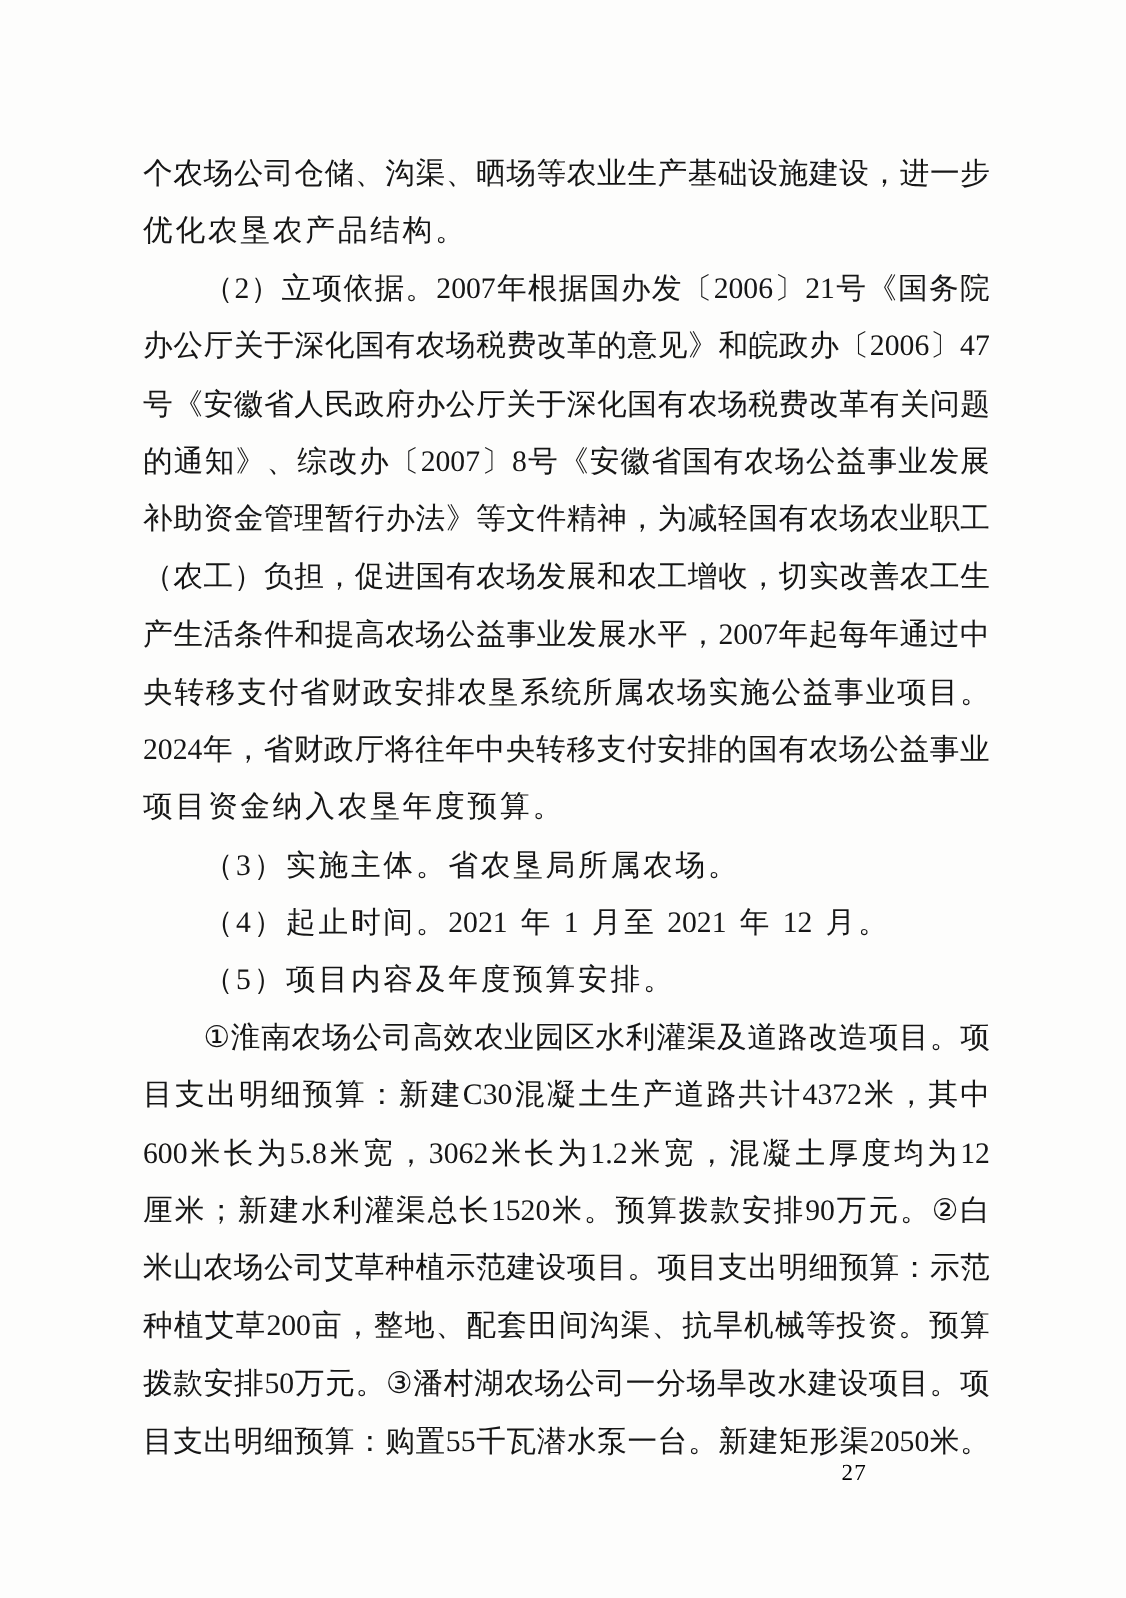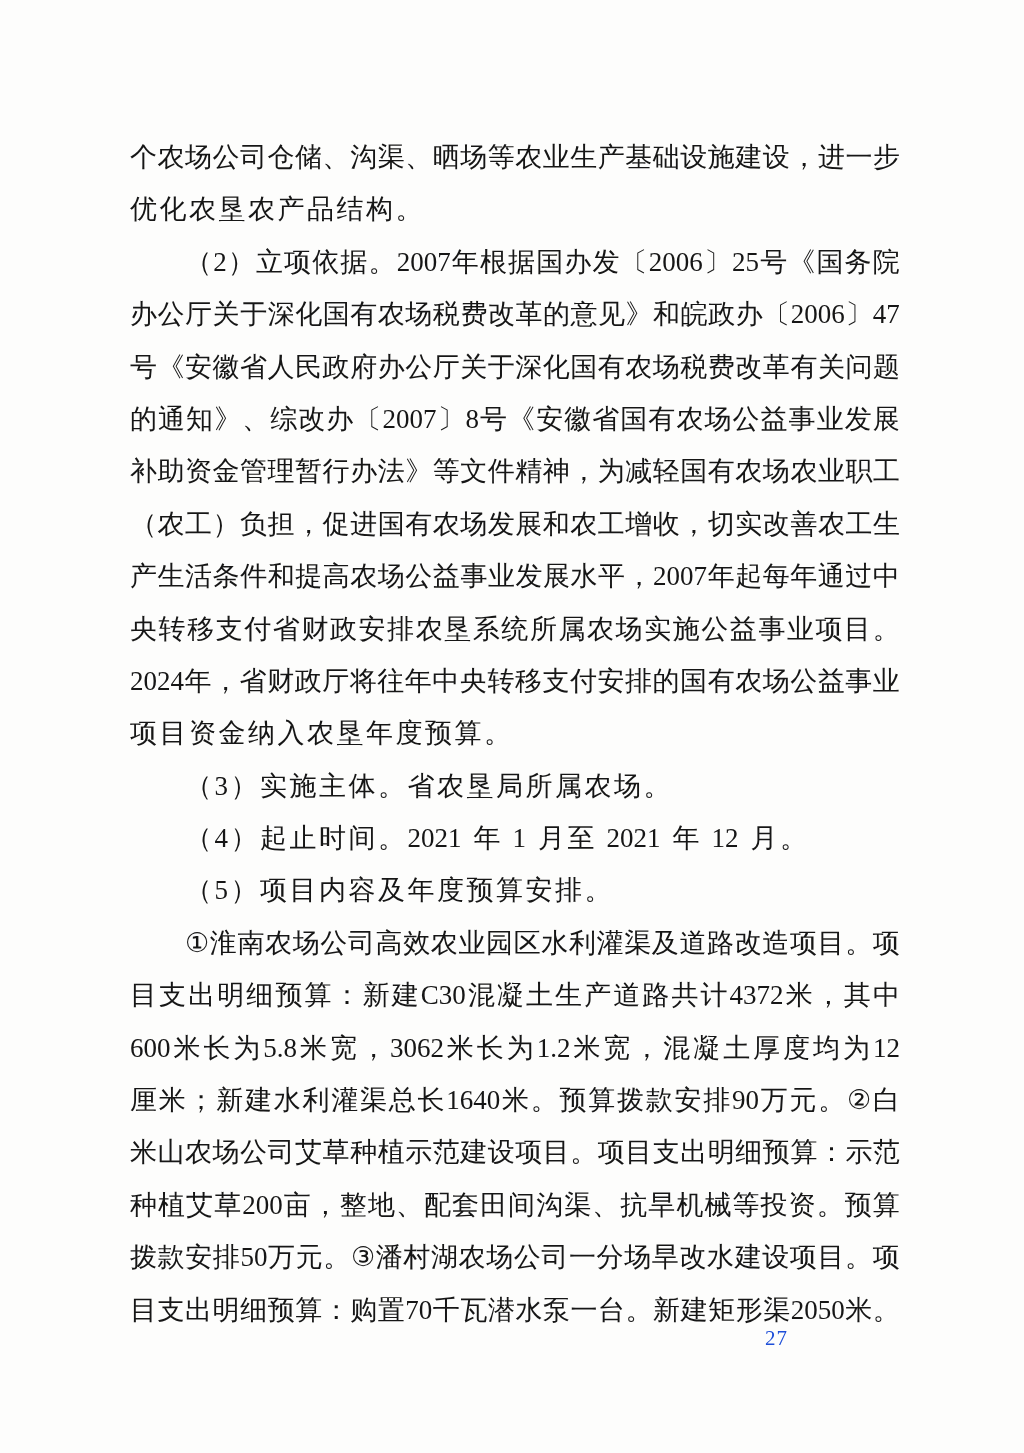--- a/index.html
+++ b/index.html
@@ -114,7 +114,7 @@
         <span>〔</span>
         <span>2006</span>
         <span>〕</span>
-        <span>25</span>
+        <span>21</span>
         <span>号</span>
         <span>《</span>
         <span>国</span>

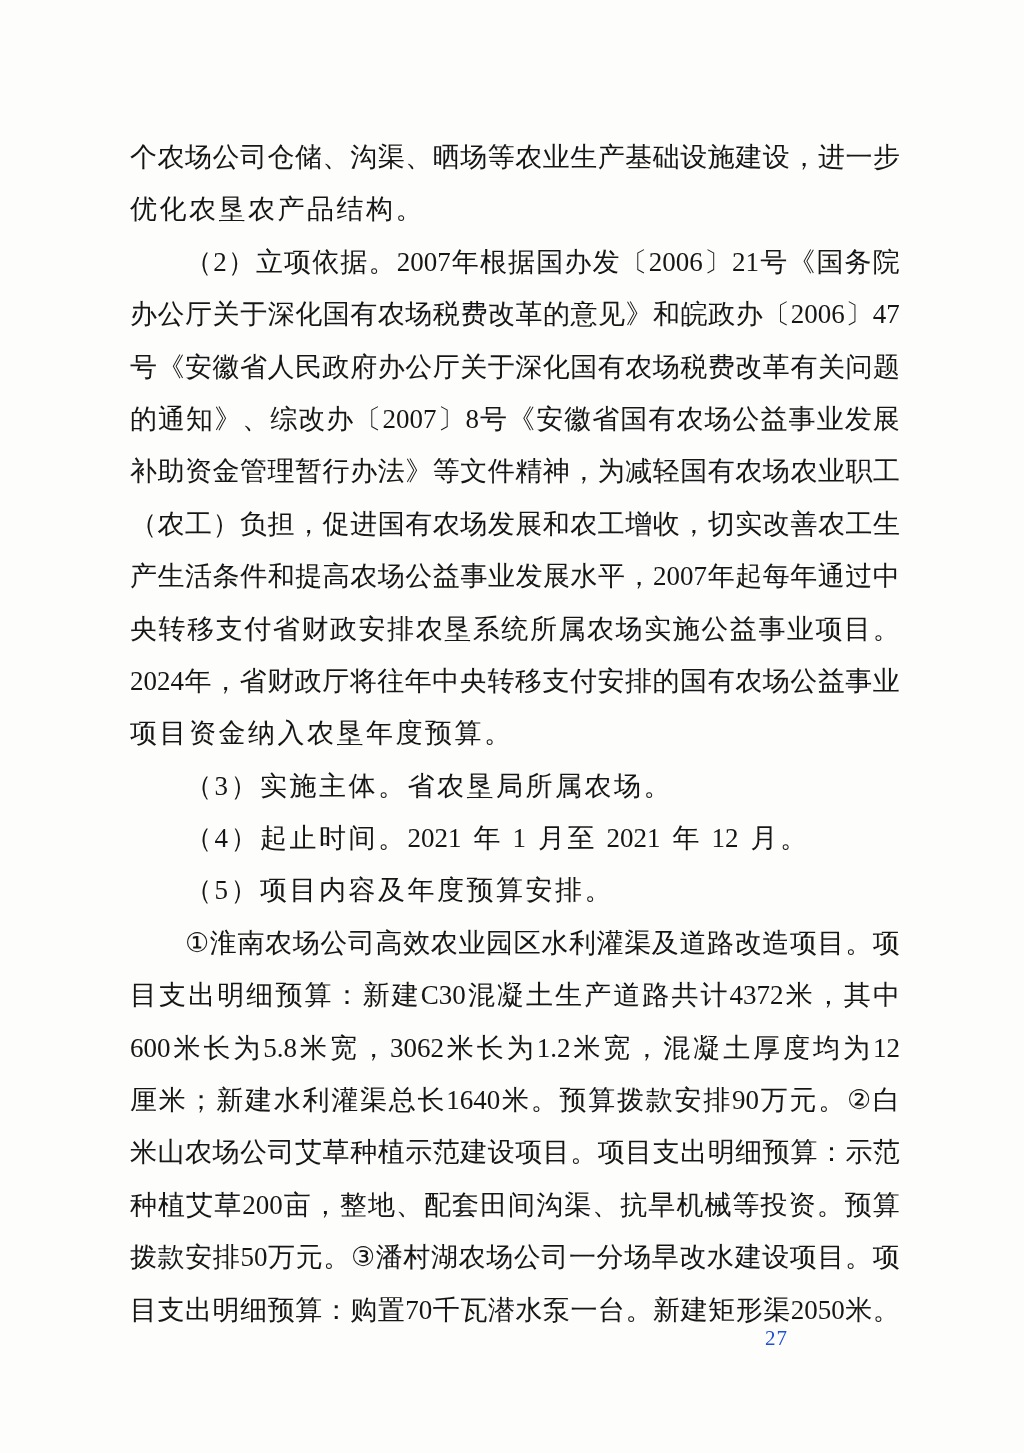--- a/index.html
+++ b/index.html
@@ -527,7 +527,7 @@
         <span>渠</span>
         <span>总</span>
         <span>长</span>
-        <span>1640</span>
+        <span>1520</span>
         <span>米</span>
         <span>。</span>
         <span>预</span>

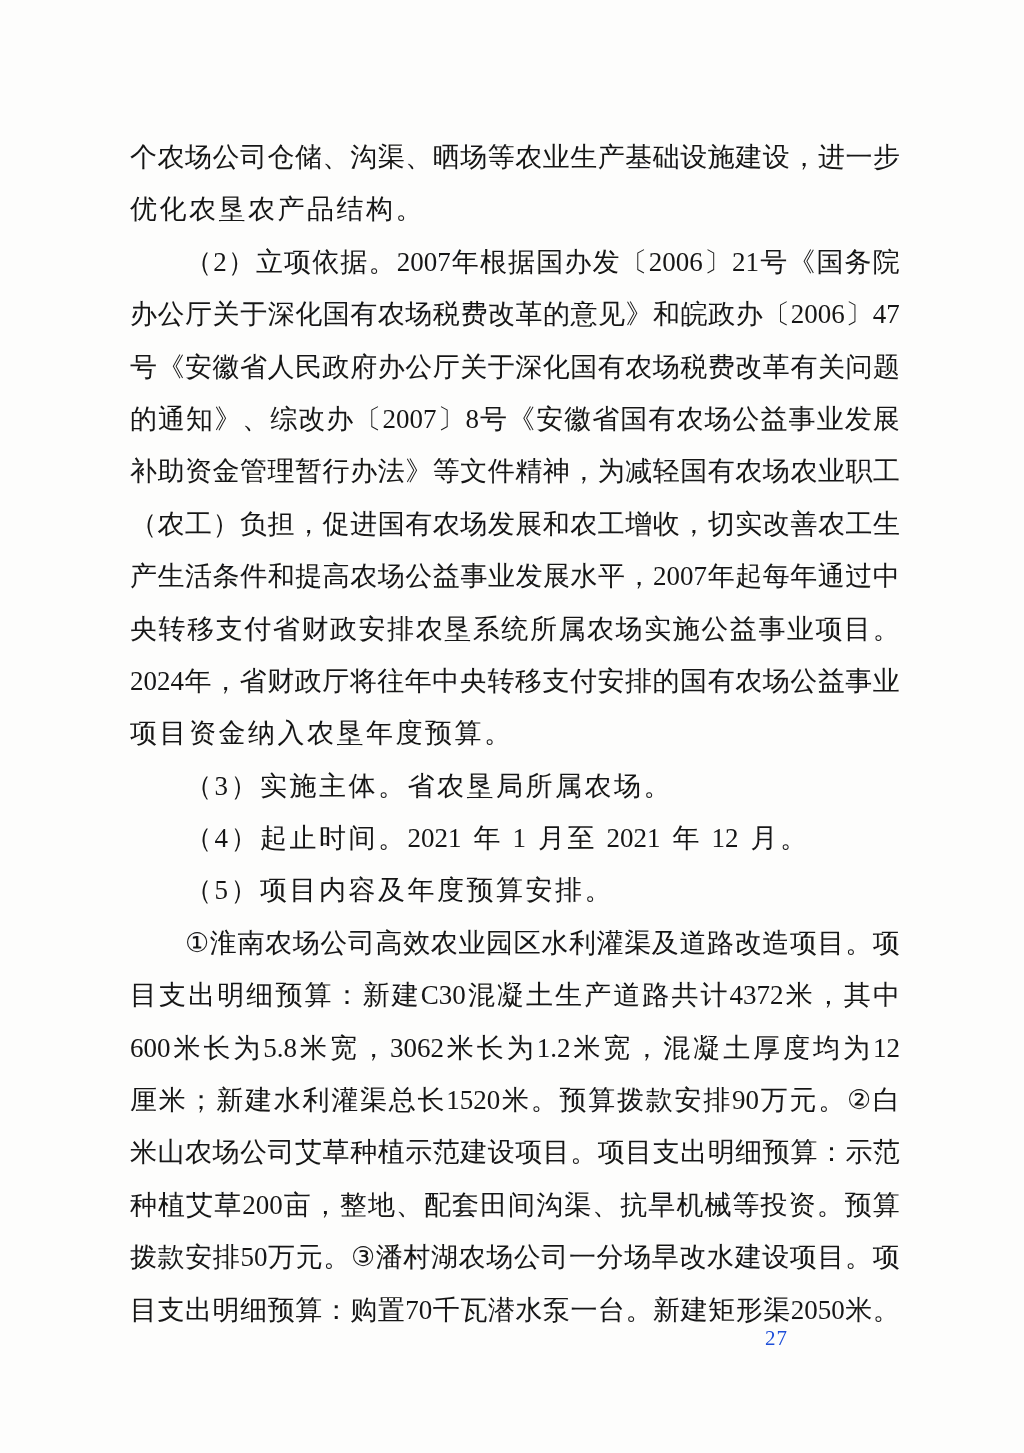--- a/index.html
+++ b/index.html
@@ -643,7 +643,7 @@
         <span>：</span>
         <span>购</span>
         <span>置</span>
-        <span>70</span>
+        <span>55</span>
         <span>千</span>
         <span>瓦</span>
         <span>潜</span>

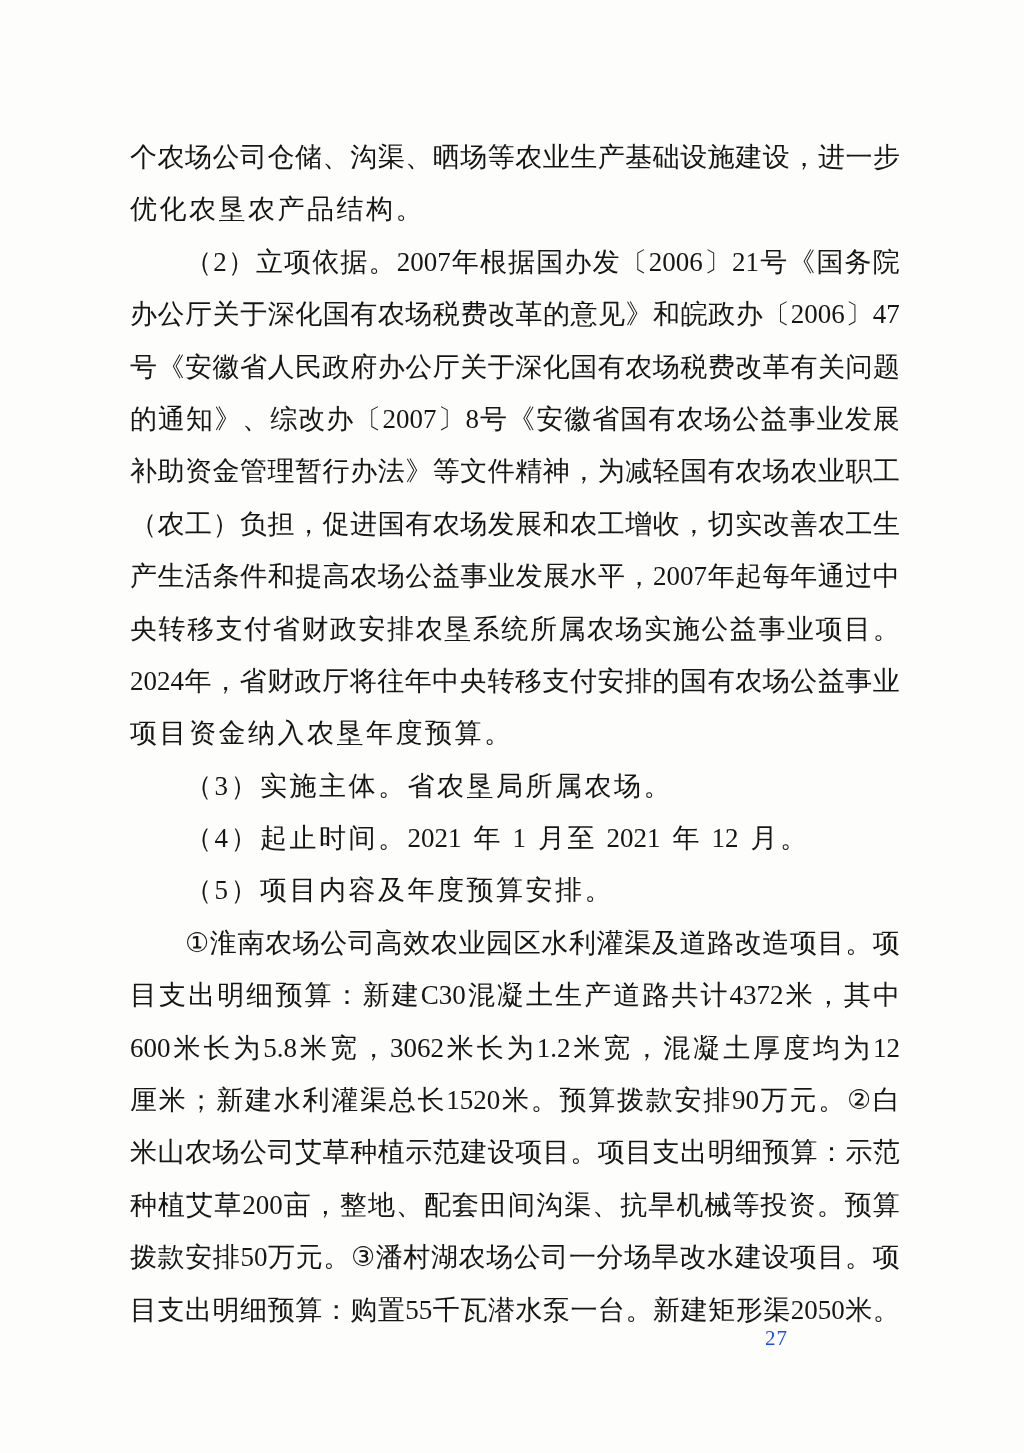--- a/index.html
+++ b/index.html
@@ -44,7 +44,7 @@
     top: 1326px;
     font-size: 21px;
     letter-spacing: 1px;
-    color: #1d4ed8;
+    color: #000000;
     font-family: "Liberation Serif", "DejaVu Serif", serif;
   }
 </style>

